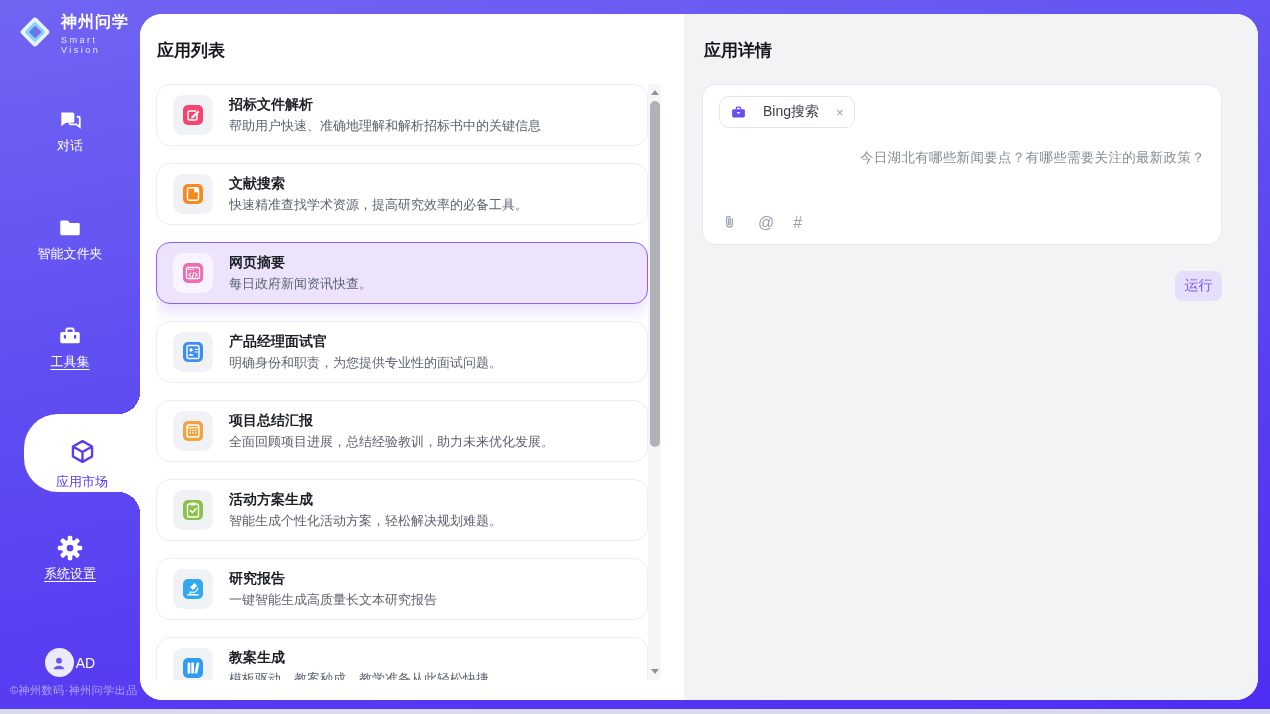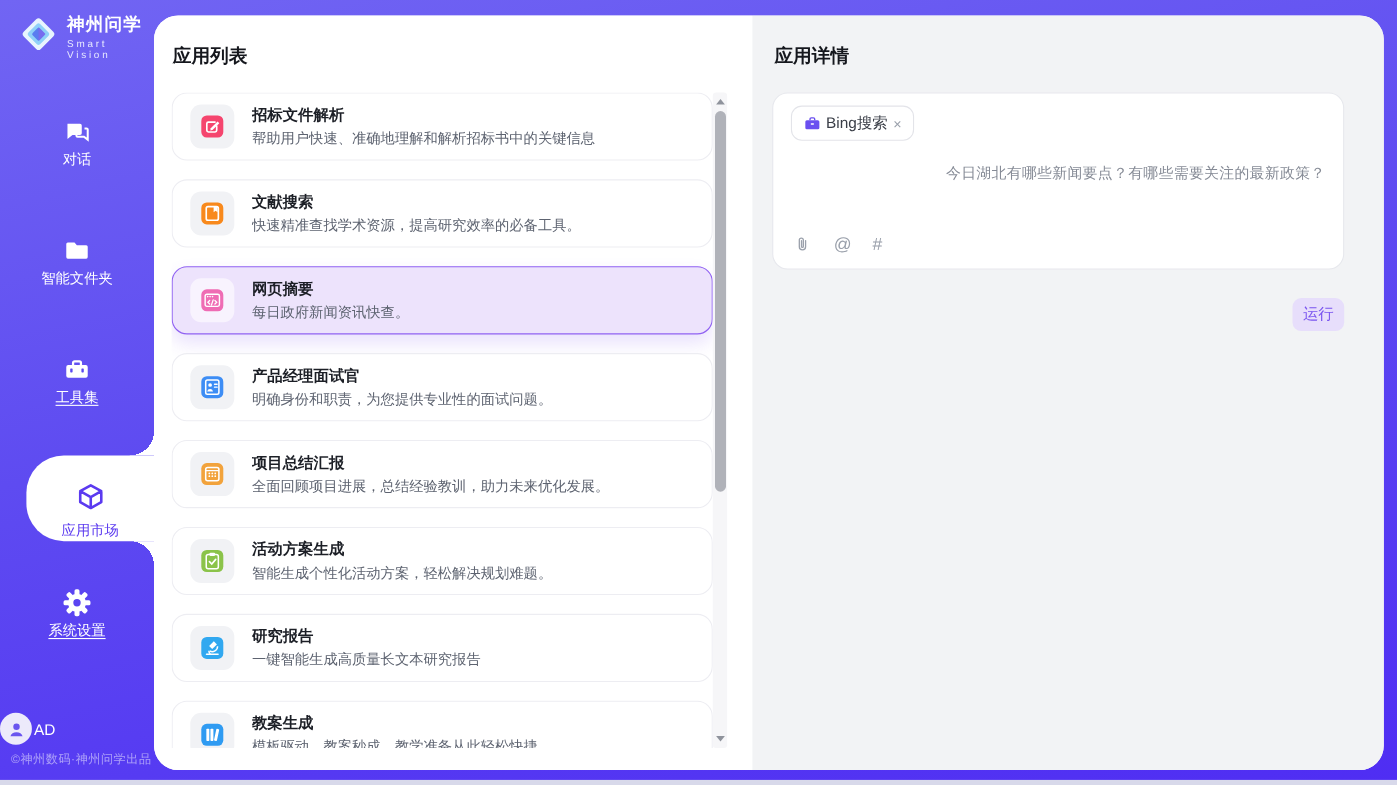--- a/index.html
+++ b/index.html
@@ -55,7 +55,7 @@
   
   .detail-pane { flex:1; background:#f2f3f5; position:relative; }
   .input-card { position:absolute; top:70px; left:18px; width:520px; height:161px; background:#fff; border:1px solid #e7e8ed; border-radius:14px; padding:11px 16px; cursor:text; }
-  .chip { display:inline-flex; align-items:center; gap:4px; padding:6px 10px; border:1px solid #e3e4e9; border-radius:10px; background:#fff; cursor:default; }
+  .chip { display:inline-flex; align-items:center; gap:16px; padding:6px 10px; border:1px solid #e3e4e9; border-radius:10px; background:#fff; cursor:default; }
   .chip-label { font-size:14px; color:#3a3e47; }
   .chip-close { color:#9aa0ab; font-size:13px; margin-left:1px; cursor:pointer; line-height:1; }
   .query { margin-top:21px; font-size:13.5px; color:#868b96; letter-spacing:.3px;text-align:right; }

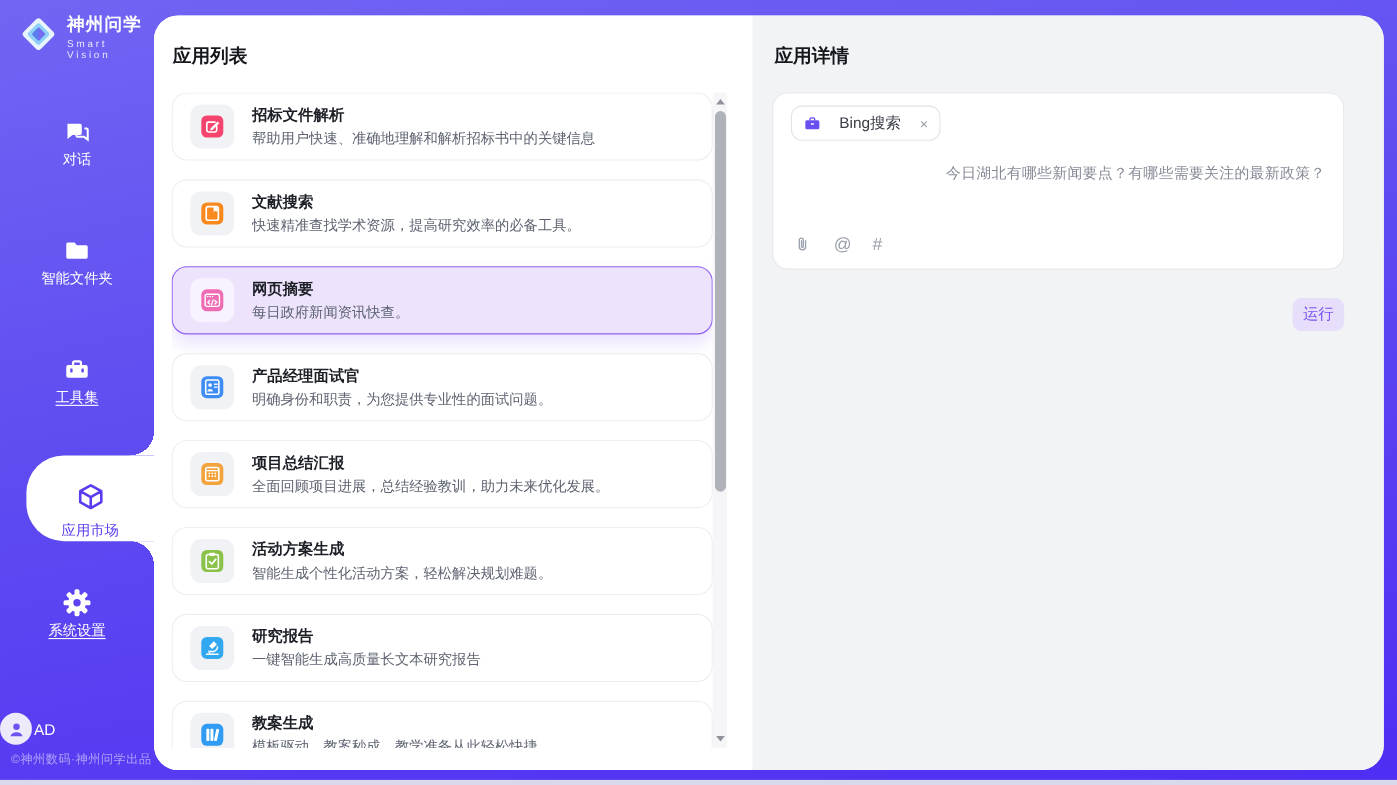--- a/index.html
+++ b/index.html
@@ -25,7 +25,7 @@
   .nav-item.active::before, .nav-item.active::after { content:""; position:absolute; right:0; width:22px; height:22px; }
   .nav-item.active::before { top:-22px; background:radial-gradient(circle at 0 0, rgba(0,0,0,0) 22px, #fff 22px); }
   .nav-item.active::after  { bottom:-22px; background:radial-gradient(circle at 0 100%, rgba(0,0,0,0) 22px, #fff 22px); }
-  .user-row { position:absolute; top:648px; left:0; width:140px; display:flex; align-items:center; justify-content:flex-start; gap:2px; cursor:pointer; }
+  .user-row { position:absolute; top:648px; left:0; width:140px; display:flex; align-items:center; justify-content:center; gap:2px; cursor:pointer; }
   .avatar { width:29px; height:29px; border-radius:50%; background:#eceafb; display:flex; align-items:center; justify-content:center; overflow:hidden; }
   .user-name { color:#fff; font-size:14px; }
   .side-footer { position:absolute; left:10px; bottom:11px; font-size:11px; color:rgba(255,255,255,.5); letter-spacing:.5px;text-align:center; }

